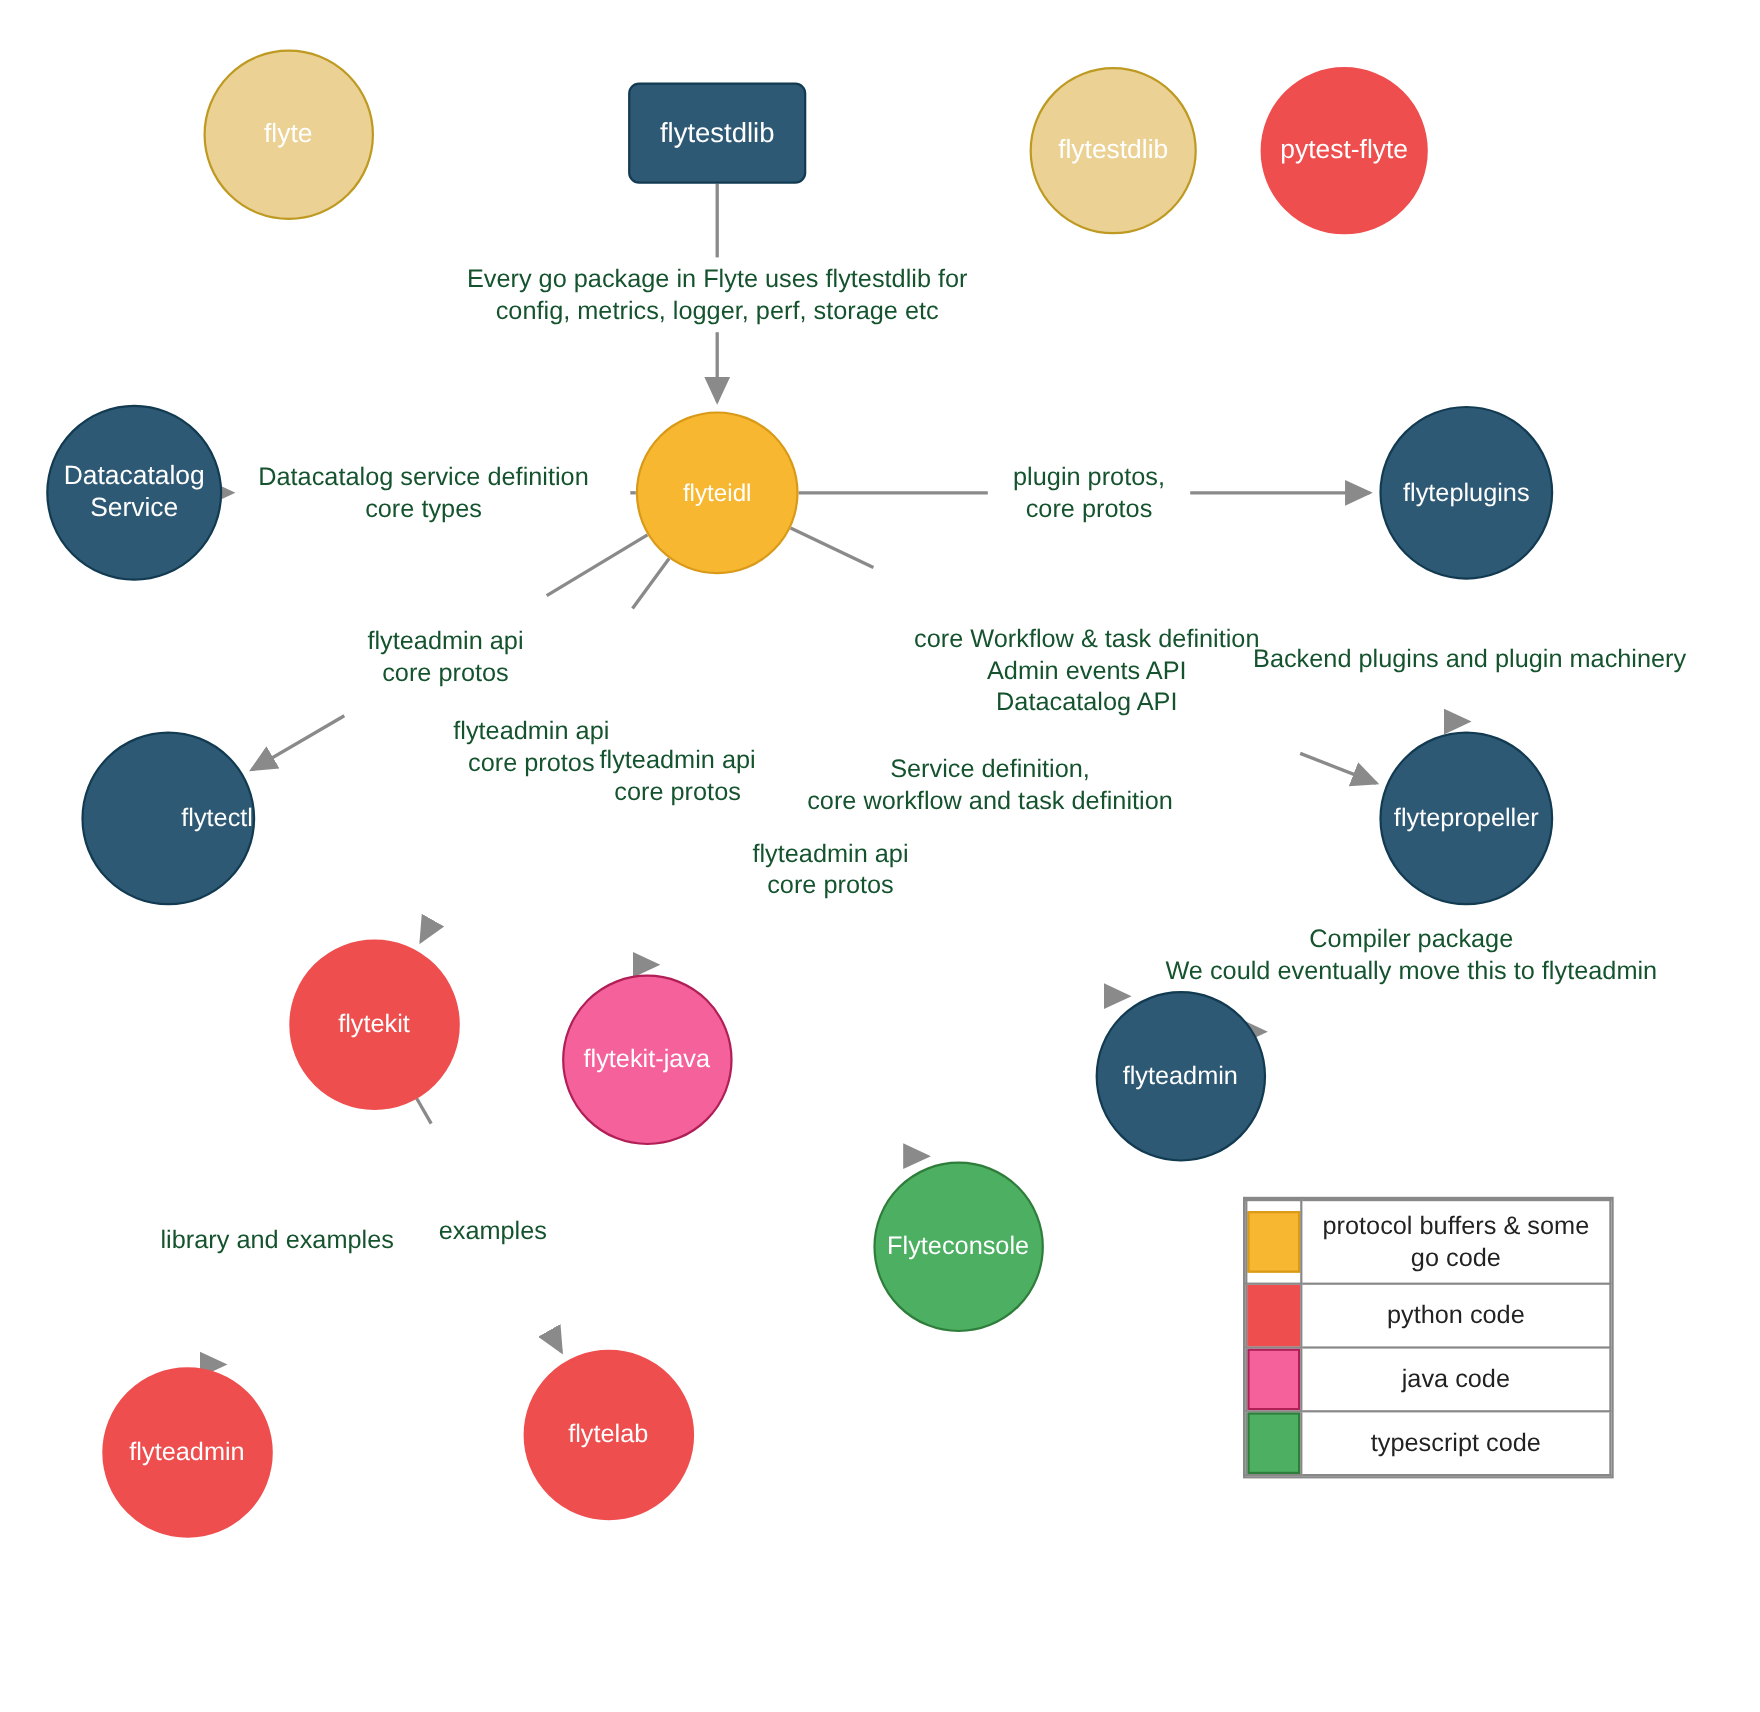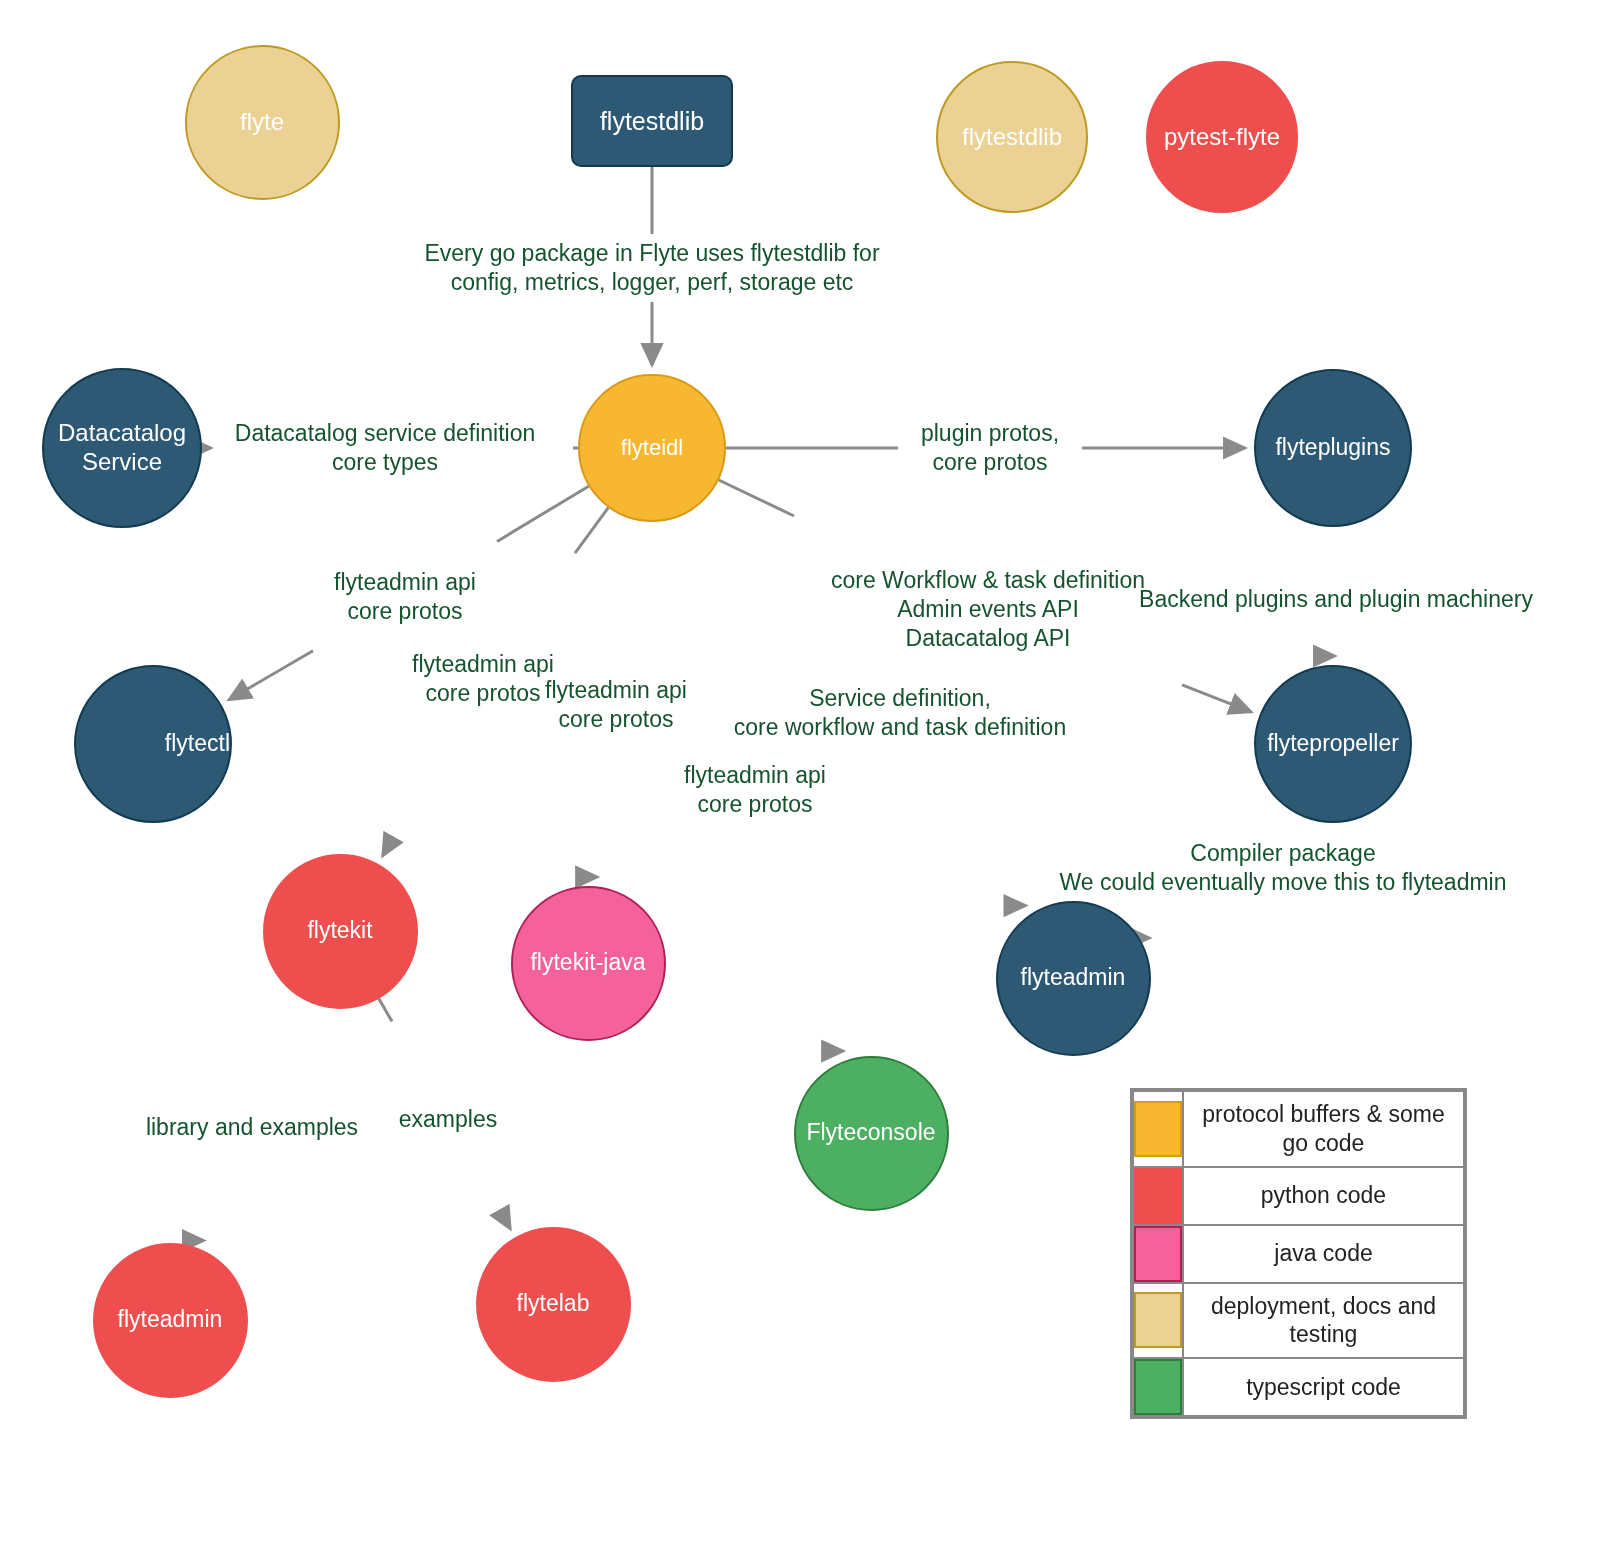--- a/index.html
+++ b/index.html
@@ -220,12 +220,6 @@
           </tr>
           <tr>
             <td class="swatch">
-              <span class="sw" style="background: rgb(235, 209, 147); border: 2px solid rgb(190, 154, 34); box-sizing: border-box;"></span>
-            </td>
-            <td>deployment, docs and testing</td>
-          </tr>
-          <tr>
-            <td class="swatch">
               <span class="sw" style="background: rgb(76, 175, 98); border: 2px solid rgb(46, 125, 58); box-sizing: border-box;"></span>
             </td>
             <td>typescript code</td>

